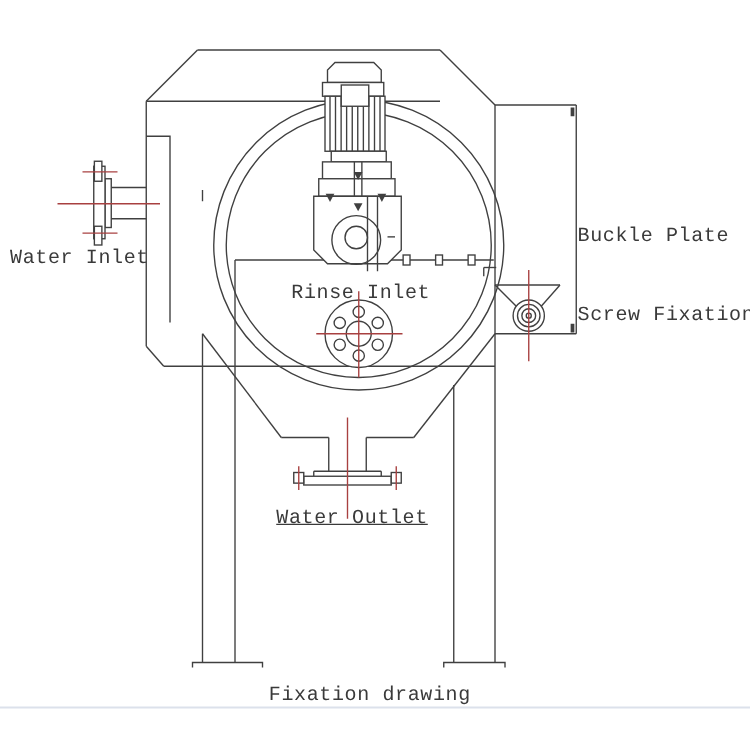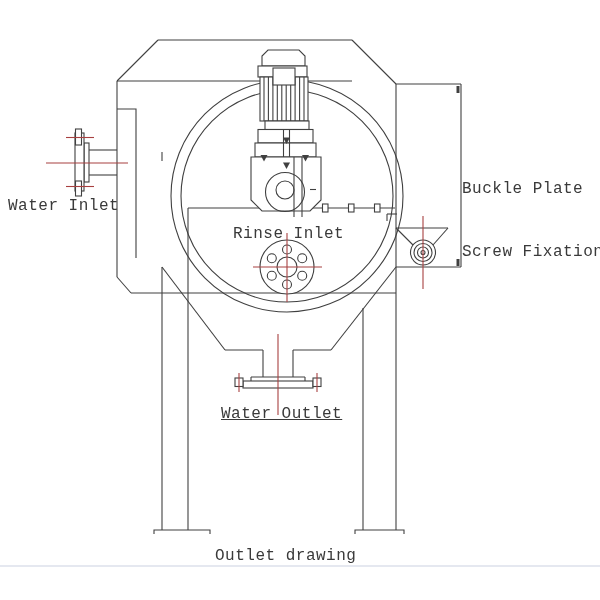--- a/index.html
+++ b/index.html
@@ -182,7 +182,7 @@
     <div>Screw Fixation</div>
   </div>
 
-  <div class="lbl" style="left:215px;top:546px;">Outlet drawing</div>
+  <div class="lbl" style="left:215px;top:546px;">Fixation drawing</div>
 </div>
 
 </body></html>

